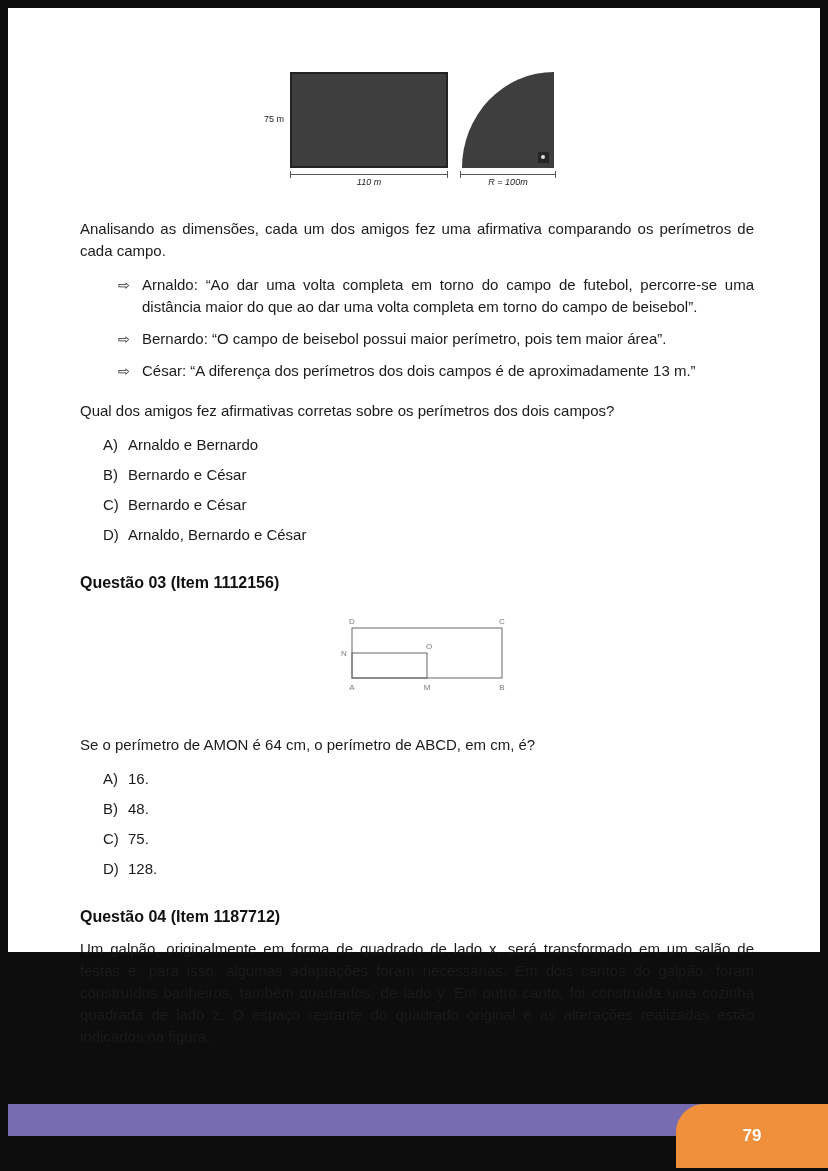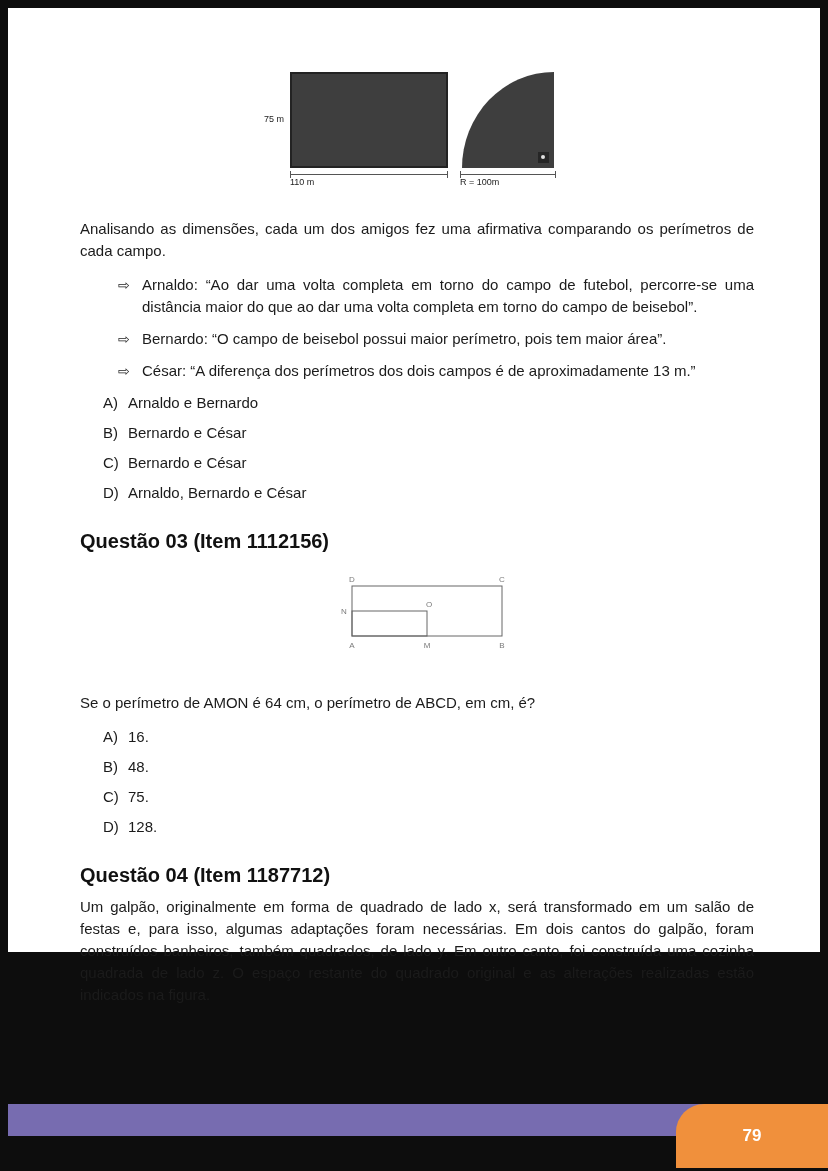--- a/index.html
+++ b/index.html
@@ -56,7 +56,7 @@
   }
   .dim-line::before { left:0; }
   .dim-line::after { right:0; }
-  .dim-label { margin-top:2px; }
+  .dim-label { text-align:center; margin-top:2px;font-style:italic; }
 
   
   .para { text-align:justify; margin-bottom:12px; }

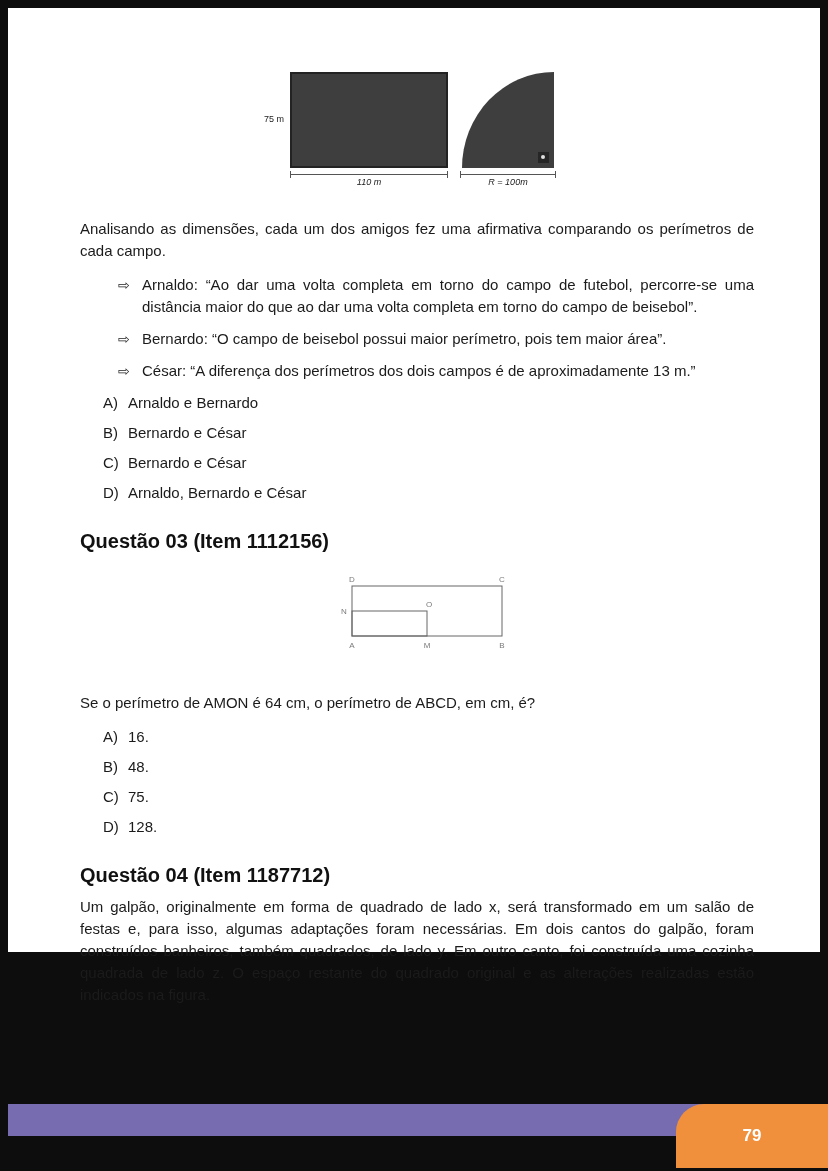--- a/index.html
+++ b/index.html
@@ -132,6 +132,7 @@
     </div>
 
     
+    <p class="stem">Qual dos amigos fez afirmativas corretas sobre os perímetros dos dois campos?</p>
     <div class="option">
       <span class="opt-letter">A)</span>
       <span>Arnaldo e Bernardo</span>

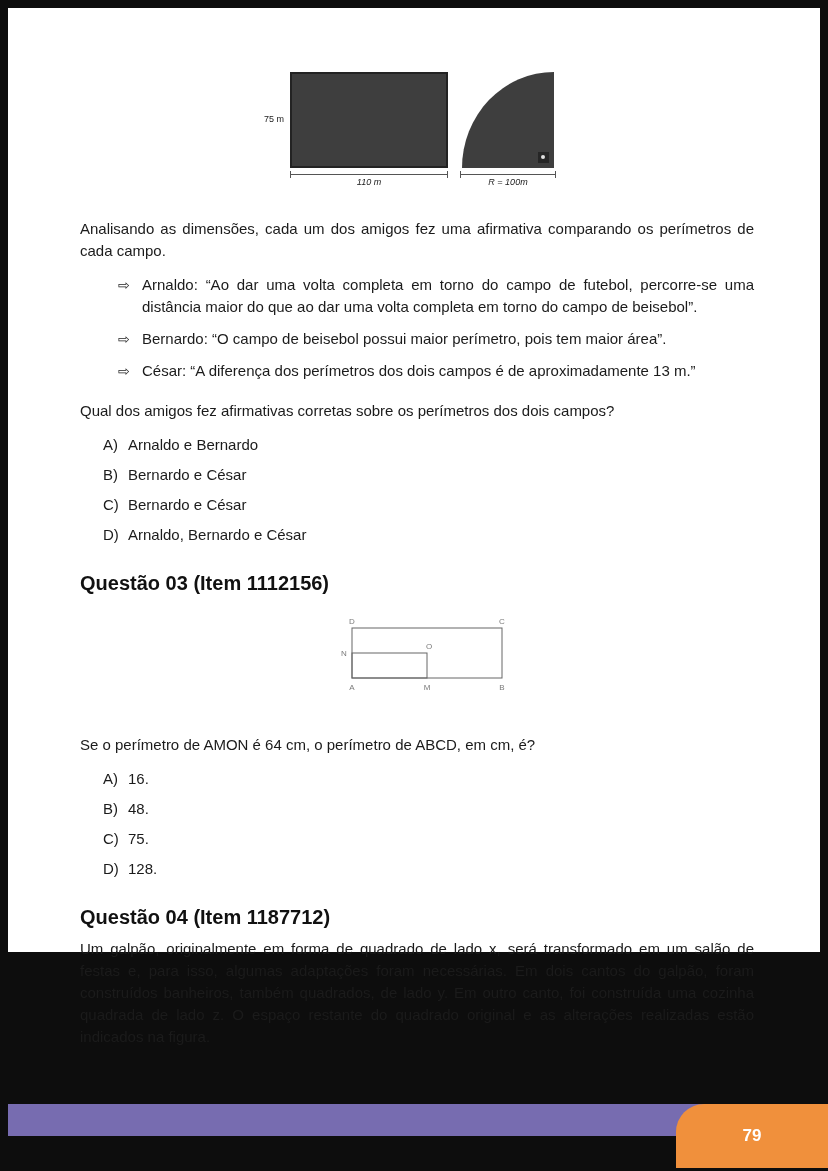--- a/index.html
+++ b/index.html
@@ -68,7 +68,7 @@
   .stem { margin:18px 0 12px 0; }
   .option { display:flex; margin:0 0 8px 23px; line-height:22px; }
   .opt-letter { width:25px; flex:0 0 25px; }
-  .q-heading { font-weight:bold; font-size:20px; margin:26px 0 10px 0; color:#111; }
+  .q-heading { font-weight:bold; font-size:16px; margin:26px 0 10px 0; color:#111; }
 
   
   .q3-fig { margin:12px 0 16px 258px; }

